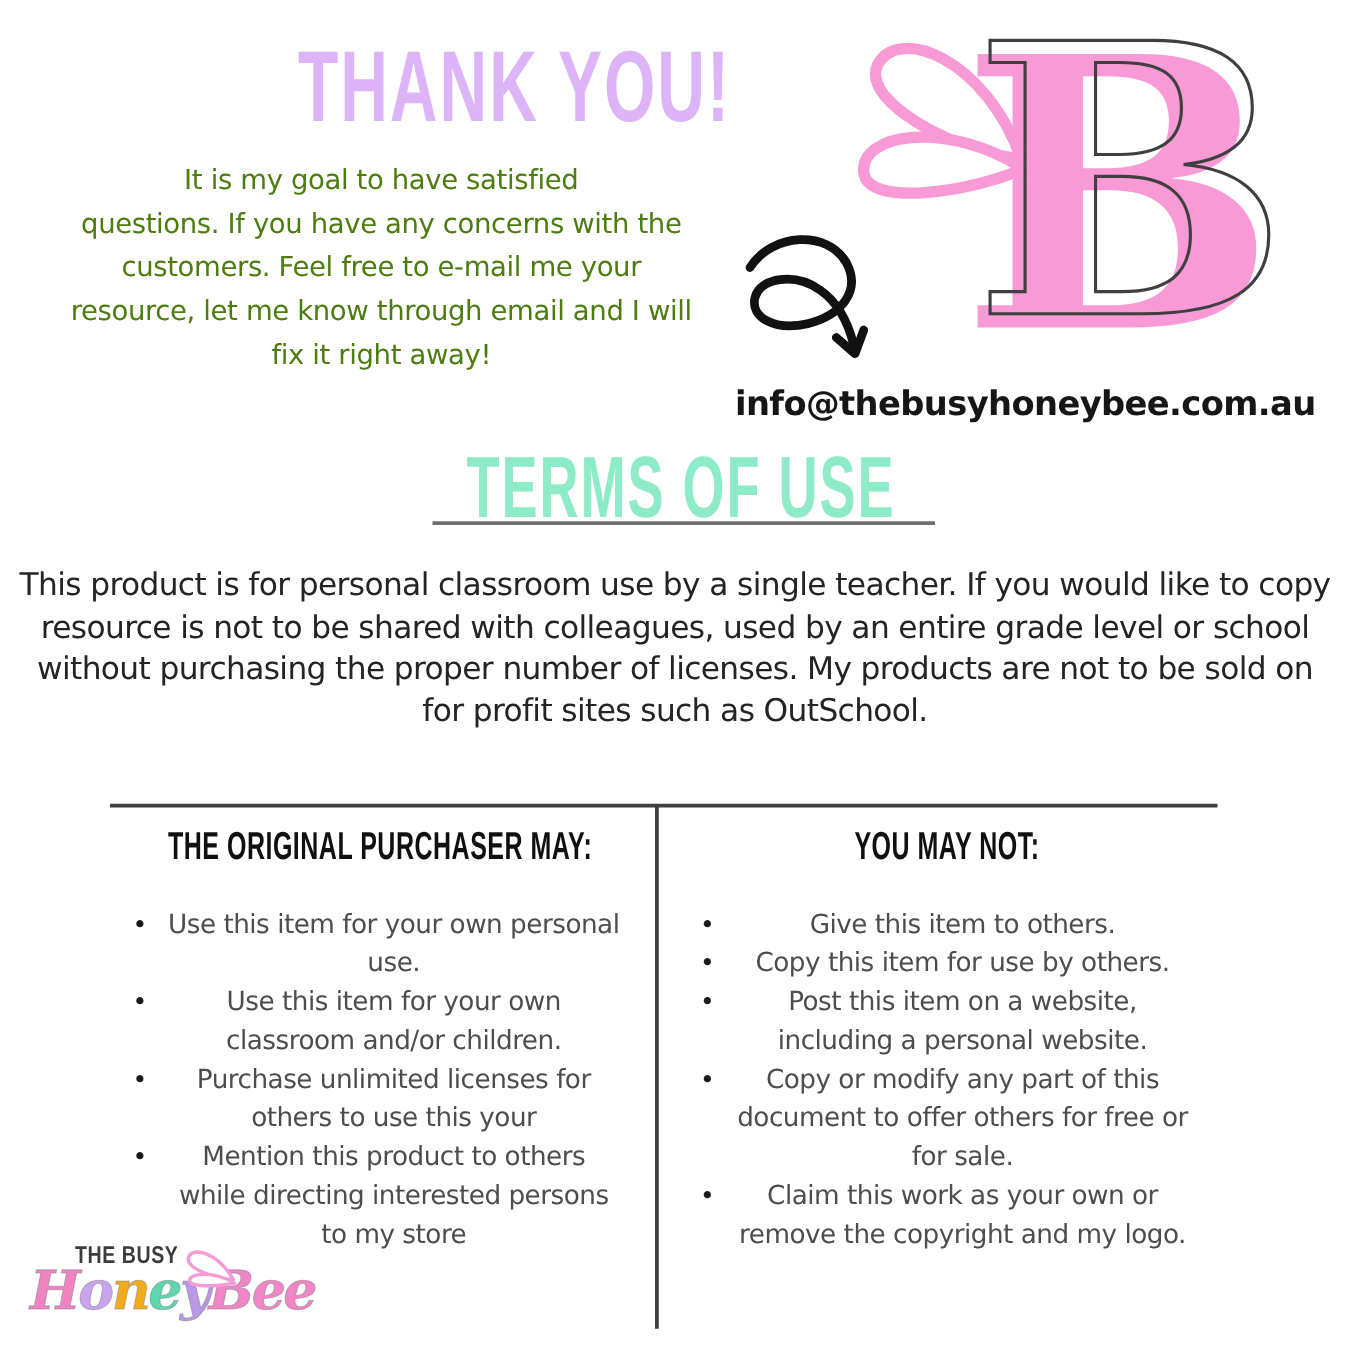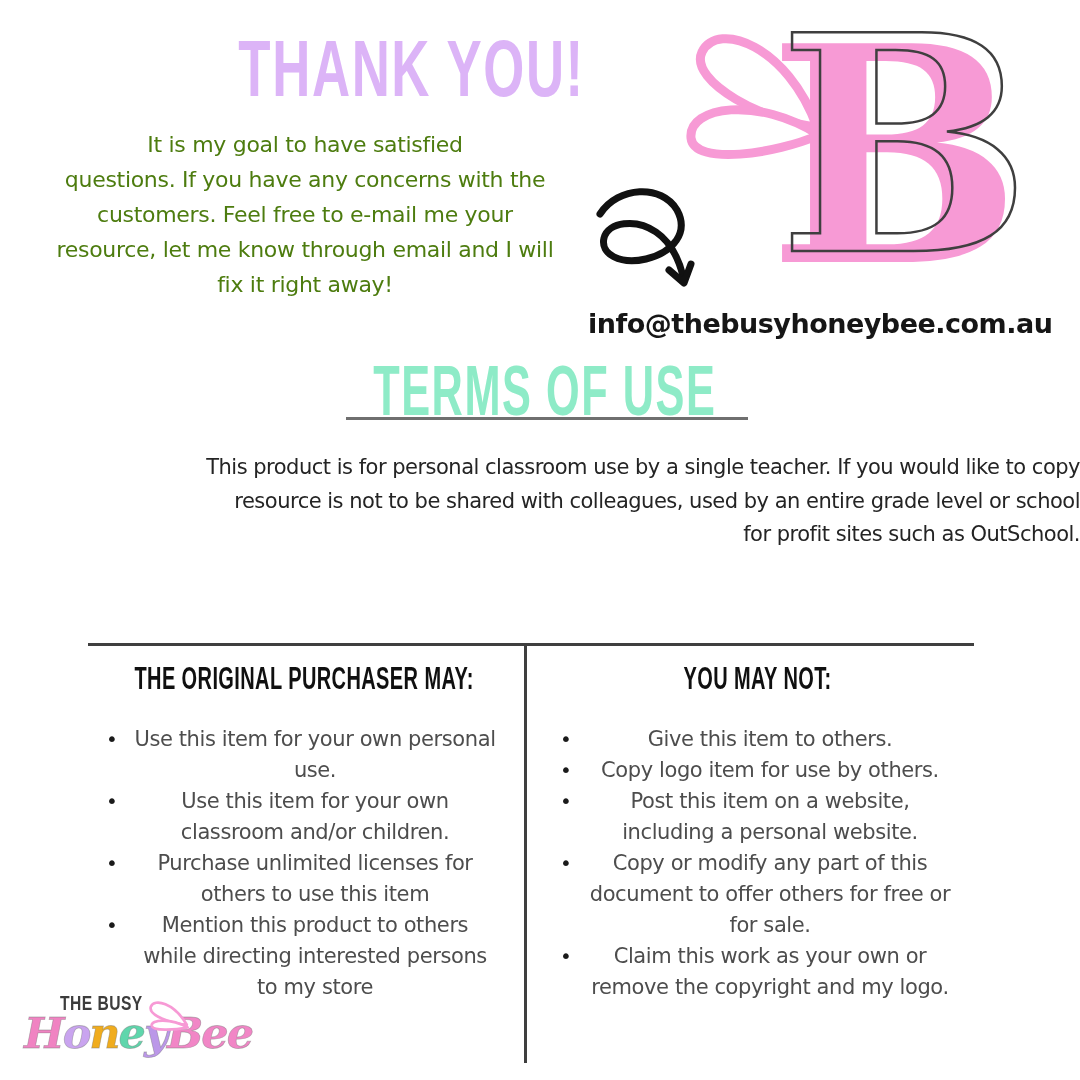--- a/index.html
+++ b/index.html
@@ -41,8 +41,8 @@
   .terms-underline { position:absolute; left:346px; top:417px; width:402px; height:3px; background:#6f6f6f; }
   
   .terms-body {
-    position:absolute; left:0; top:451px; width:1080px; text-align:right;
-    font-size:21px; line-height:33.5px; letter-spacing:-0.5px; color:#242424;
+    position:absolute; left:0; top:451px; width:1080px; text-align:center;
+    font-size:25px; line-height:33.5px; letter-spacing:-0.5px; color:#242424;
   }
   
   .rule-h { position:absolute; left:88px; top:643px; width:886px; height:3px; background:#3f3f3f; }

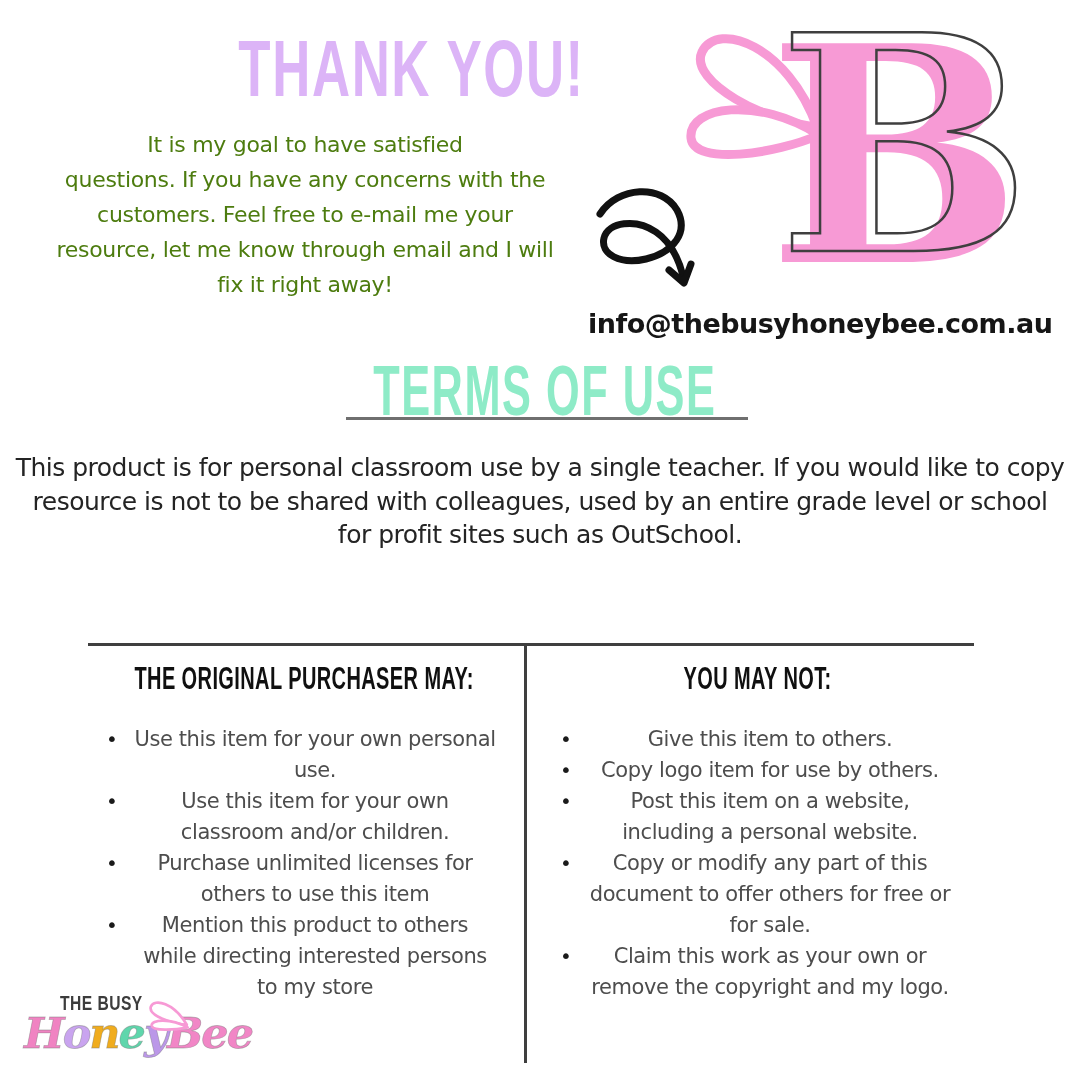--- a/index.html
+++ b/index.html
@@ -125,6 +125,7 @@
   <div class="terms-body">
     <div class="line">This product is for personal classroom use by a single teacher. If you would like to copy</div>
       <div class="line">resource is not to be shared with colleagues, used by an entire grade level or school</div>
+      <div class="line">without purchasing the proper number of licenses. My products are not to be sold on</div>
       <div class="line">for profit sites such as OutSchool.</div>
   </div>
 

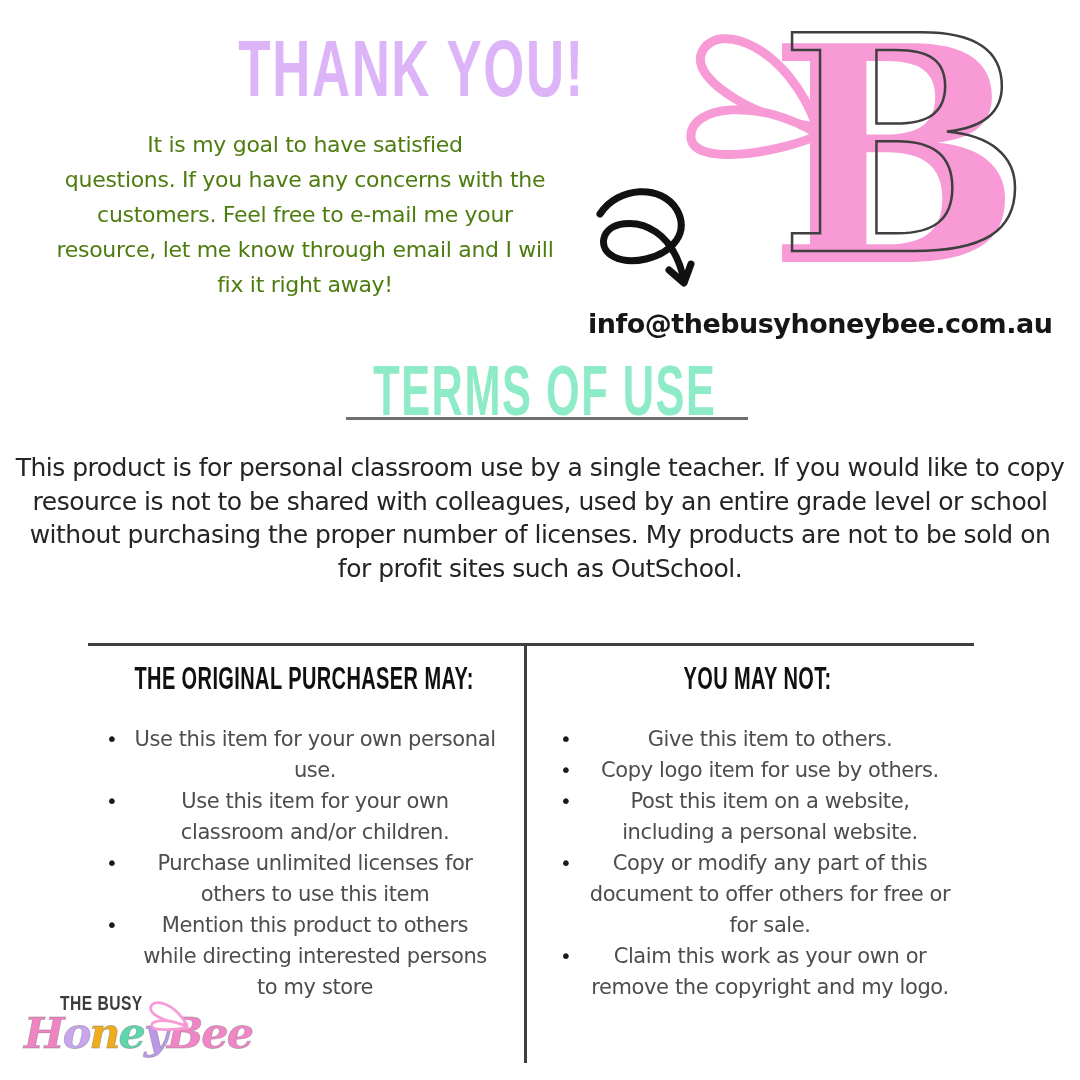--- a/index.html
+++ b/index.html
@@ -167,7 +167,7 @@
         </li>
         <li class="bullet-item">
           <span class="dot">•</span>
-          <span class="txt">Copy logo item for use by others.</span>
+          <span class="txt">Copy this item for use by others.</span>
         </li>
         <li class="bullet-item">
           <span class="dot">•</span>

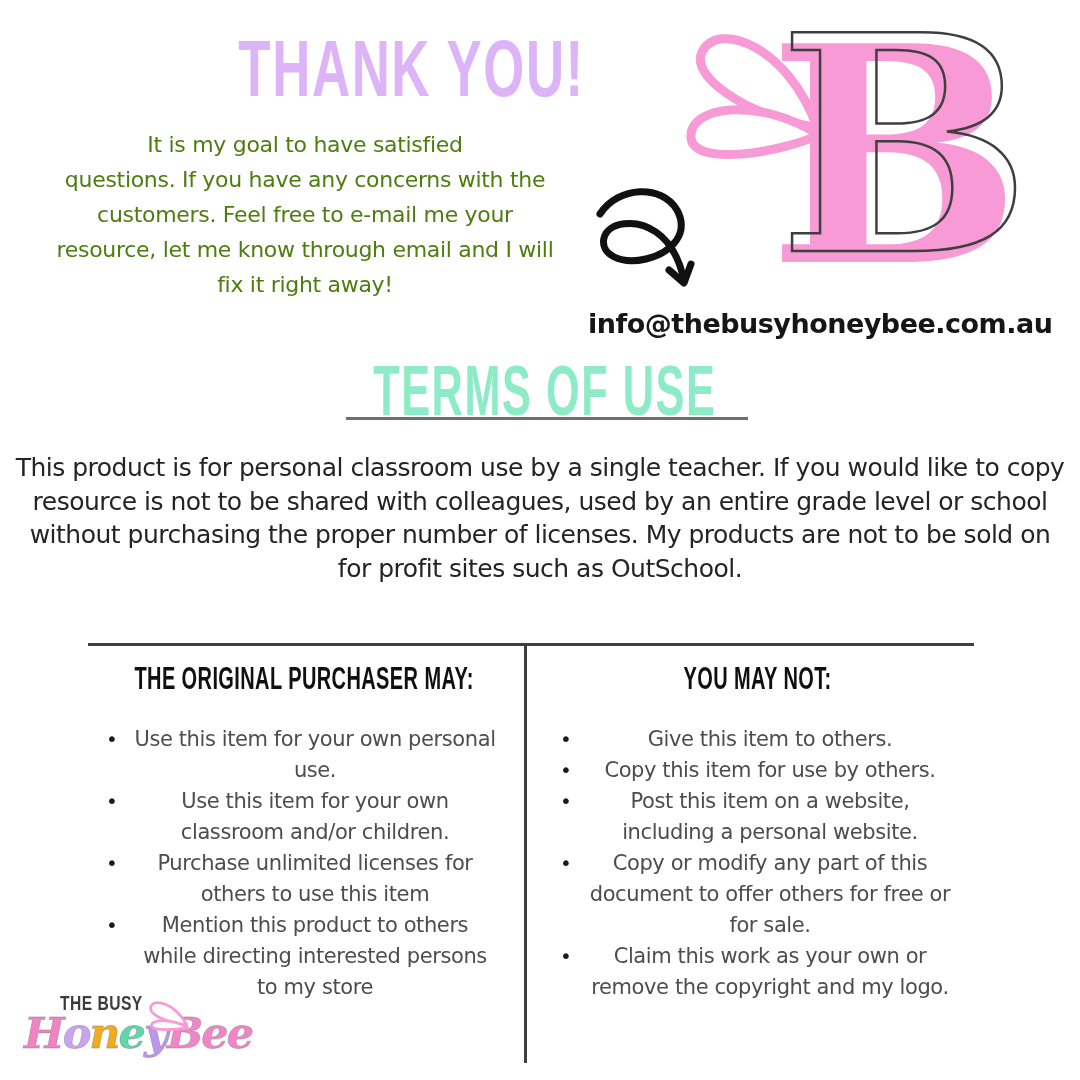--- a/index.html
+++ b/index.html
@@ -147,7 +147,7 @@
         </li>
         <li class="bullet-item">
           <span class="dot">•</span>
-          <span class="txt">Purchase unlimited licenses for others to use this item</span>
+          <span class="txt">Purchase unlimited licenses for others to use this your</span>
         </li>
         <li class="bullet-item">
           <span class="dot">•</span>

